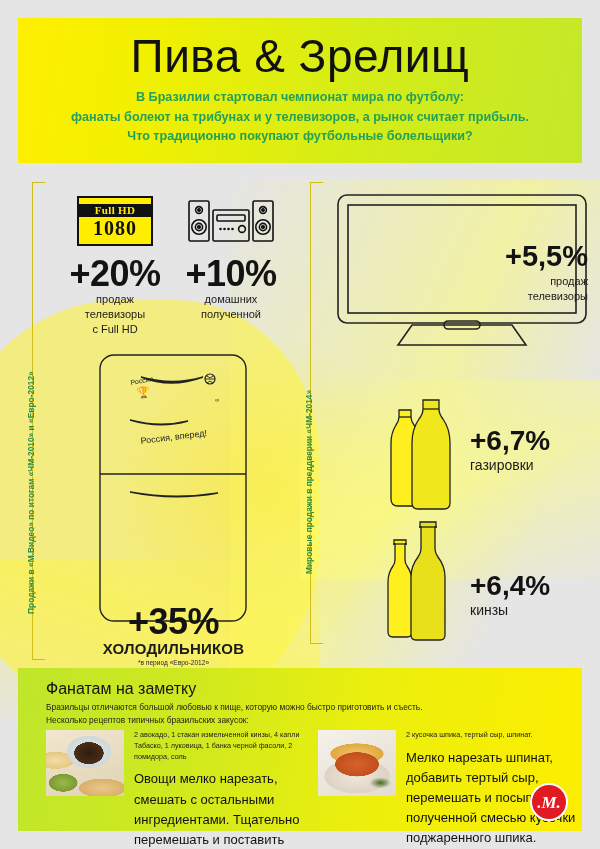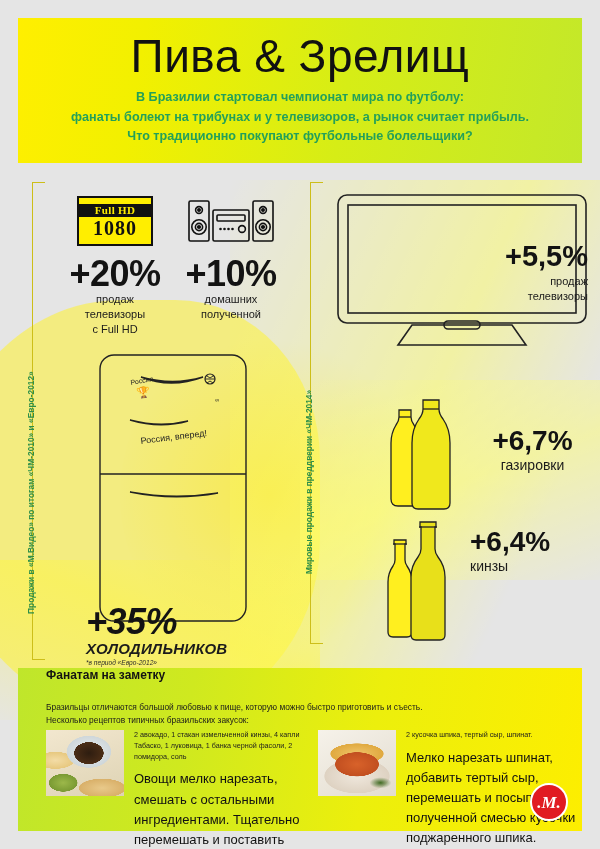--- a/index.html
+++ b/index.html
@@ -91,7 +91,7 @@
   .tv-cap{font-size:11px;color:#1b1b1b;line-height:1.35;margin-top:3px;}
 
   .soda{position:absolute;left:385px;top:398px;width:85px;height:112px;}
-  .soda-text{position:absolute;left:470px;top:427px;width:125px;text-align:center;}
+  .soda-text{position:absolute;left:470px;top:427px;width:125px;}
   .beer{position:absolute;left:378px;top:518px;width:90px;height:125px;}
   .beer-text{position:absolute;left:470px;top:528px;width:125px;}
   .rt-pct{font-size:28px;font-weight:700;color:#131313;line-height:1;}

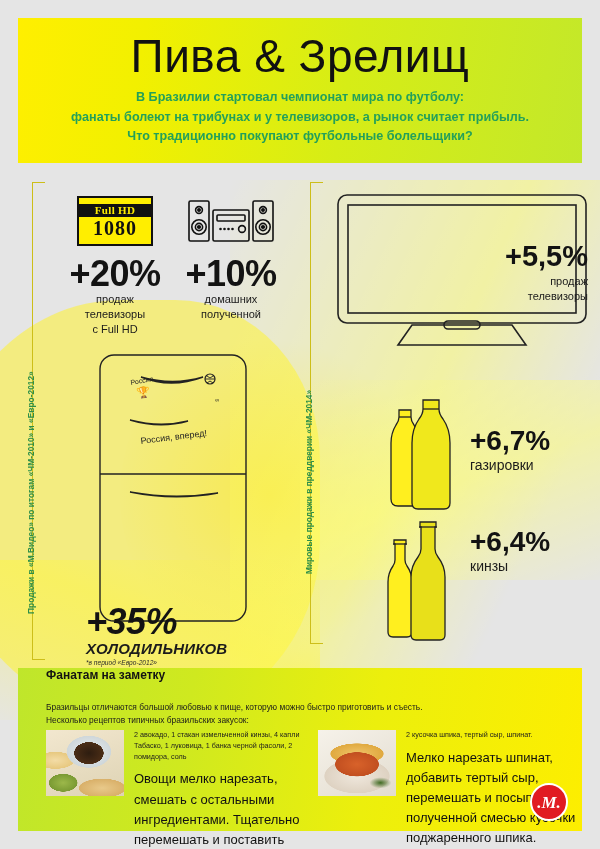--- a/index.html
+++ b/index.html
@@ -93,7 +93,7 @@
   .soda{position:absolute;left:385px;top:398px;width:85px;height:112px;}
   .soda-text{position:absolute;left:470px;top:427px;width:125px;}
   .beer{position:absolute;left:378px;top:518px;width:90px;height:125px;}
-  .beer-text{position:absolute;left:470px;top:528px;width:125px;}
+  .beer-text{position:absolute;left:470px;top:572px;width:125px;}
   .rt-pct{font-size:28px;font-weight:700;color:#131313;line-height:1;}
   .rt-cap{font-size:14px;color:#1b1b1b;margin-top:2px;}
 

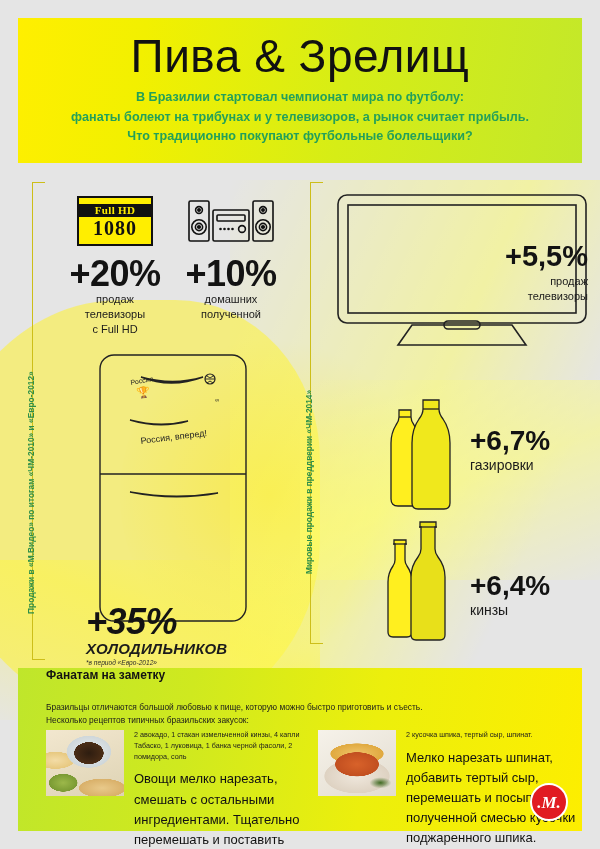--- a/index.html
+++ b/index.html
@@ -79,7 +79,7 @@
   
   .fridge{position:absolute;left:97px;top:352px;width:152px;height:400px;}
   .fridge svg{display:block;}
-  .stat-fridge{position:absolute;left:86px;top:604px;width:175px;text-align:left;font-style:italic;}
+  .stat-fridge{position:absolute;left:86px;top:604px;width:175px;text-align:center;}
   .fridge-note{font-size:6.6px;color:#2b2b2b;margin-top:2px;}
   .fridge-sub{font-size:15px;font-weight:600;color:#1b1b1b;letter-spacing:.2px;}
 

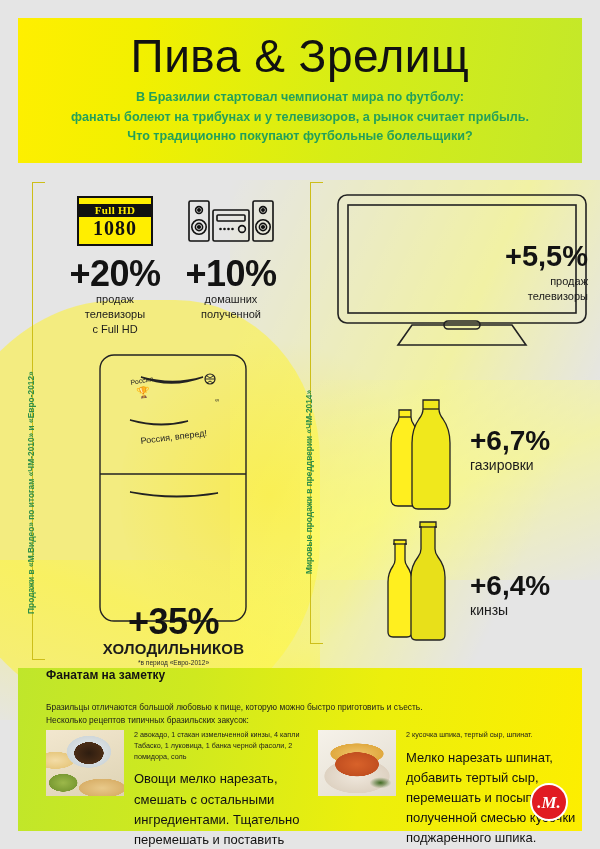--- a/index.html
+++ b/index.html
@@ -102,7 +102,7 @@
     position:absolute;left:18px;top:668px;width:564px;height:163px;
     background:linear-gradient(100deg,#bfe62b 0%,#cfe91f 30%,#ecef0c 62%,#fdee00 100%);
   }
-  .foot-title{position:absolute;left:28px;top:0;font-size:12px;font-weight:700;color:#131313;}
+  .foot-title{position:absolute;left:28px;top:12px;font-size:16px;font-weight:400;color:#131313;}
   .foot-lead{position:absolute;left:28px;top:33px;font-size:8.4px;color:#1b1b1b;line-height:1.55;font-weight:500;}
 
   .recipe{position:absolute;top:62px;}

